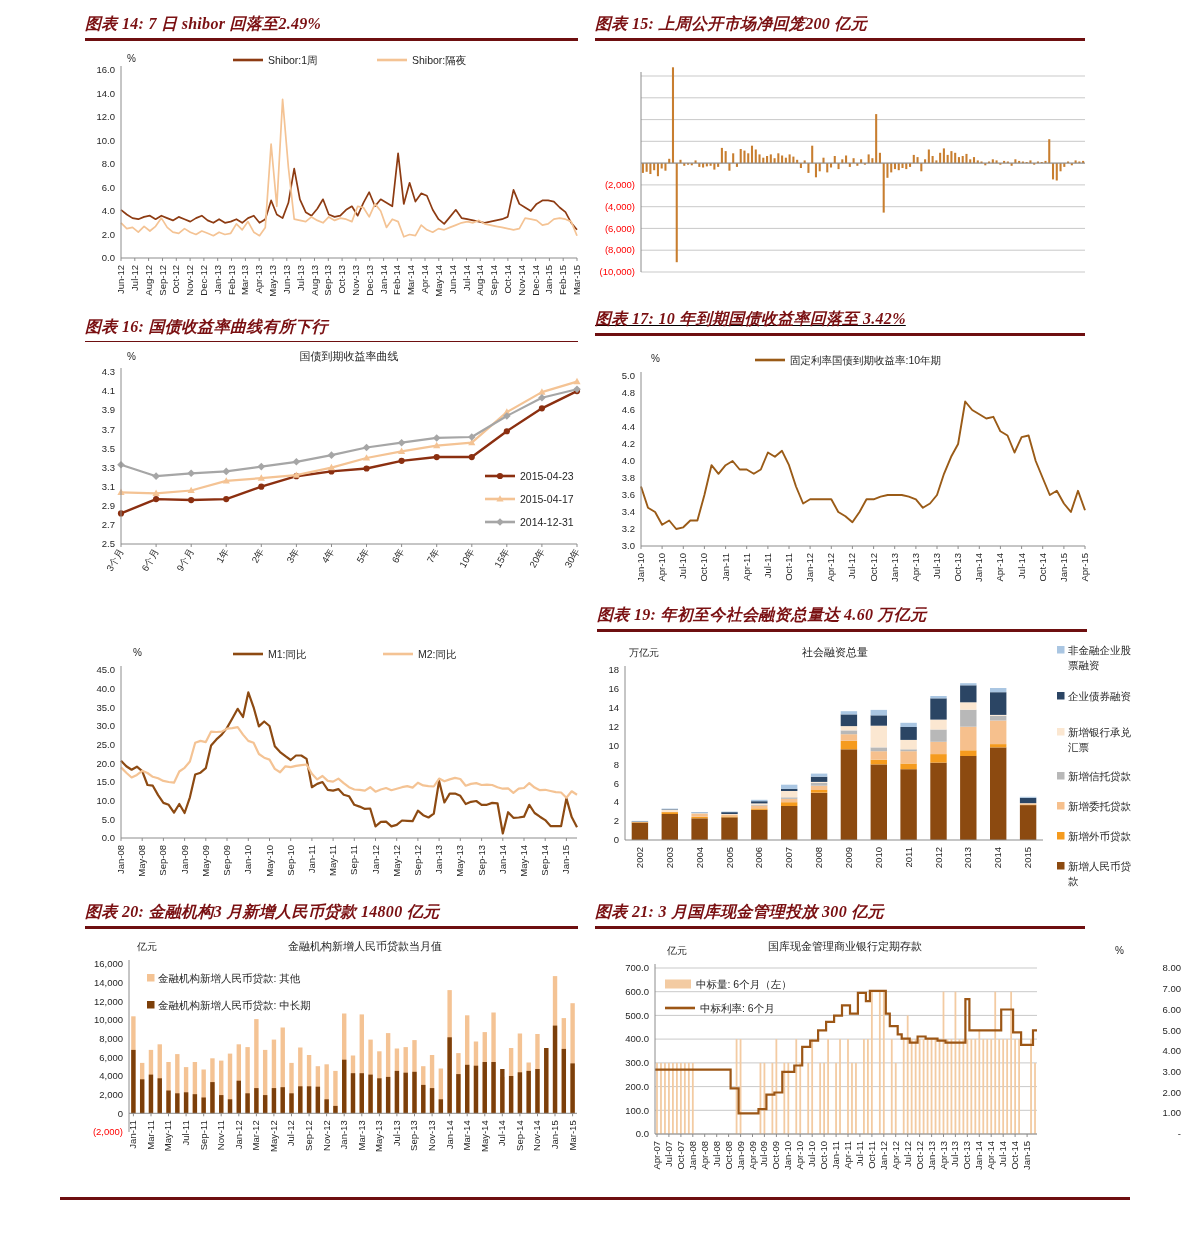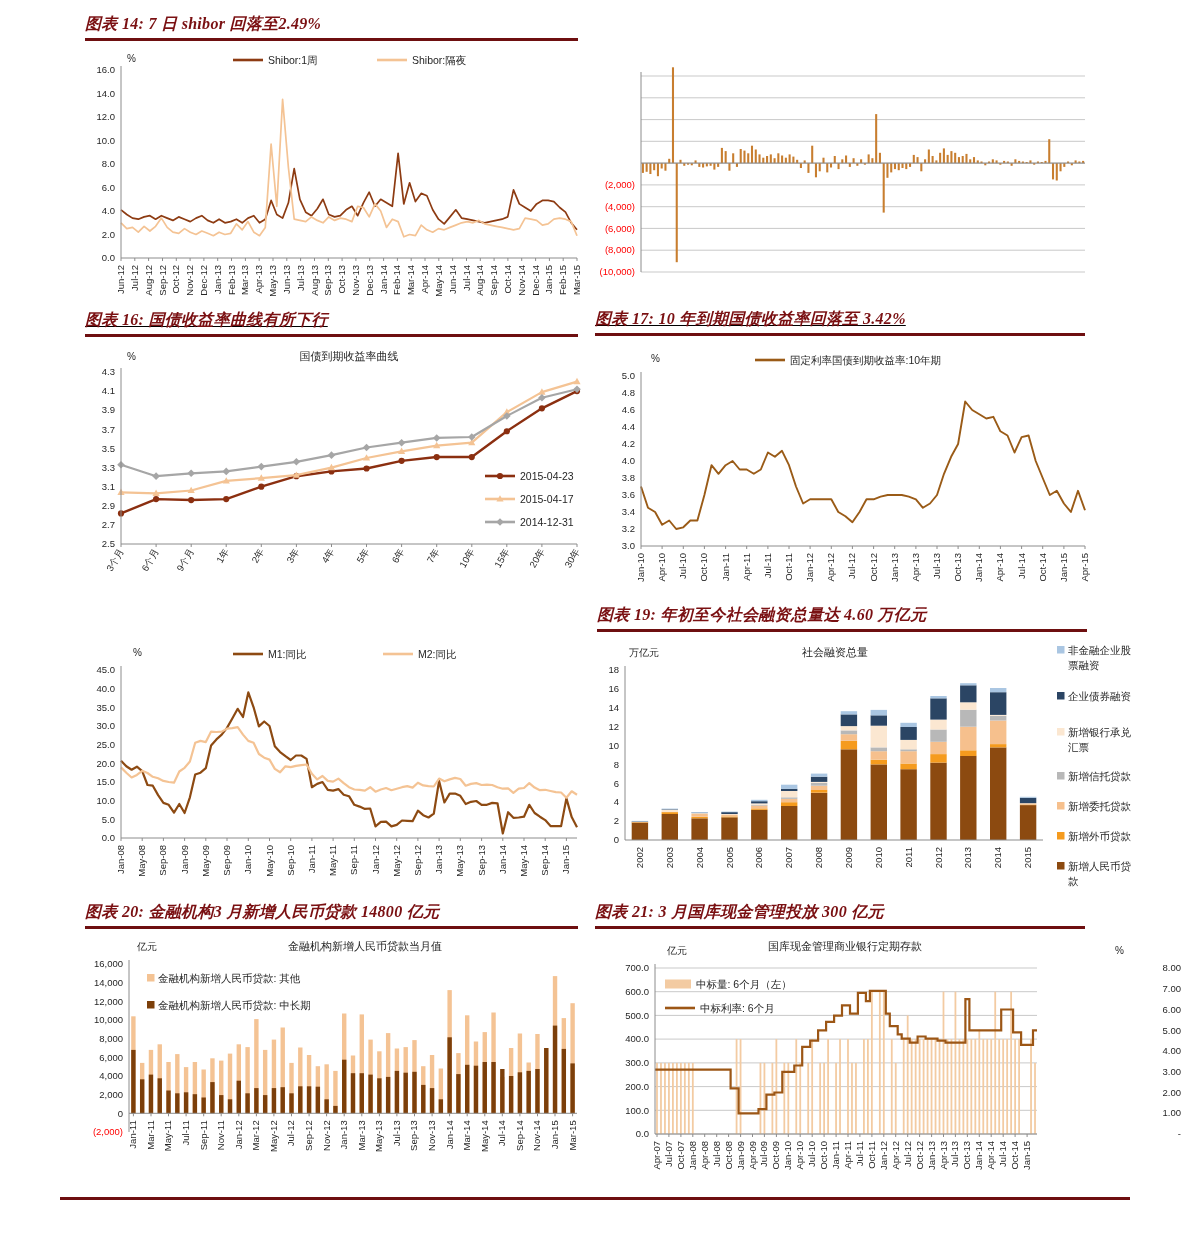--- a/index.html
+++ b/index.html
@@ -111,6 +111,9 @@
         <text x="327" y="17.5" font-size="10.5" fill="#262626">Shibor:隔夜</text>
       </svg></div>
 
+  <div class="hd" style="left:595px;top:14px;width:490px;position:absolute;">
+    <div class="hd-t">图表 15:  上周公开市场净回笼200 亿元</div>
+  </div>
   <div class="canvas" style="left:595px;top:46px;"><svg xmlns="http://www.w3.org/2000/svg" width="596" height="246" viewBox="0 0 596 246" font-family="Liberation Sans, sans-serif">
         <rect width="596" height="246" fill="#ffffff"></rect>
         <line x1="46" y1="226.0" x2="490" y2="226.0" stroke="#c9c9c9" stroke-width="1"></line>

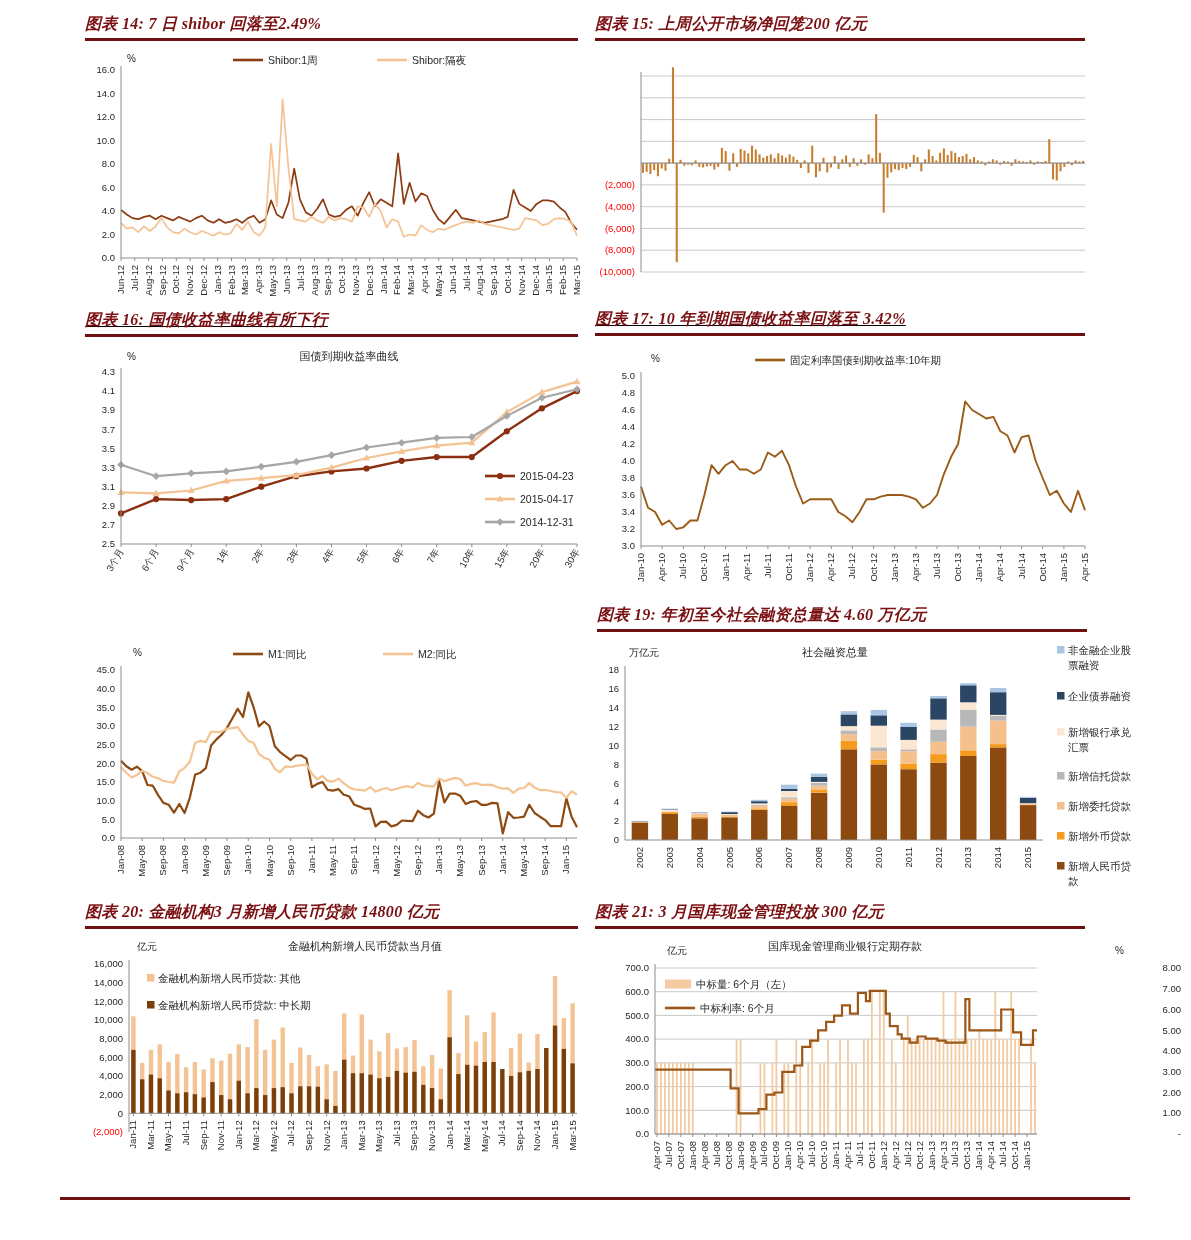--- a/index.html
+++ b/index.html
@@ -253,7 +253,7 @@
         <text x="40" y="142.1" font-size="9.5" fill="#ff0000" text-anchor="end">(2,000)</text>
       </svg></div>
 
-  <div class="hd" style="left:85px;top:310px;width:493px;position:absolute;text-decoration:underline;">
+  <div class="hd" style="left:85px;top:317px;width:493px;position:absolute;">
     <div class="hd-t">图表 16:  国债收益率曲线有所下行</div>
   </div>
   <div class="canvas" style="left:85px;top:342px;"><svg xmlns="http://www.w3.org/2000/svg" width="500" height="266" viewBox="0 0 500 266" font-family="Liberation Sans, sans-serif">

